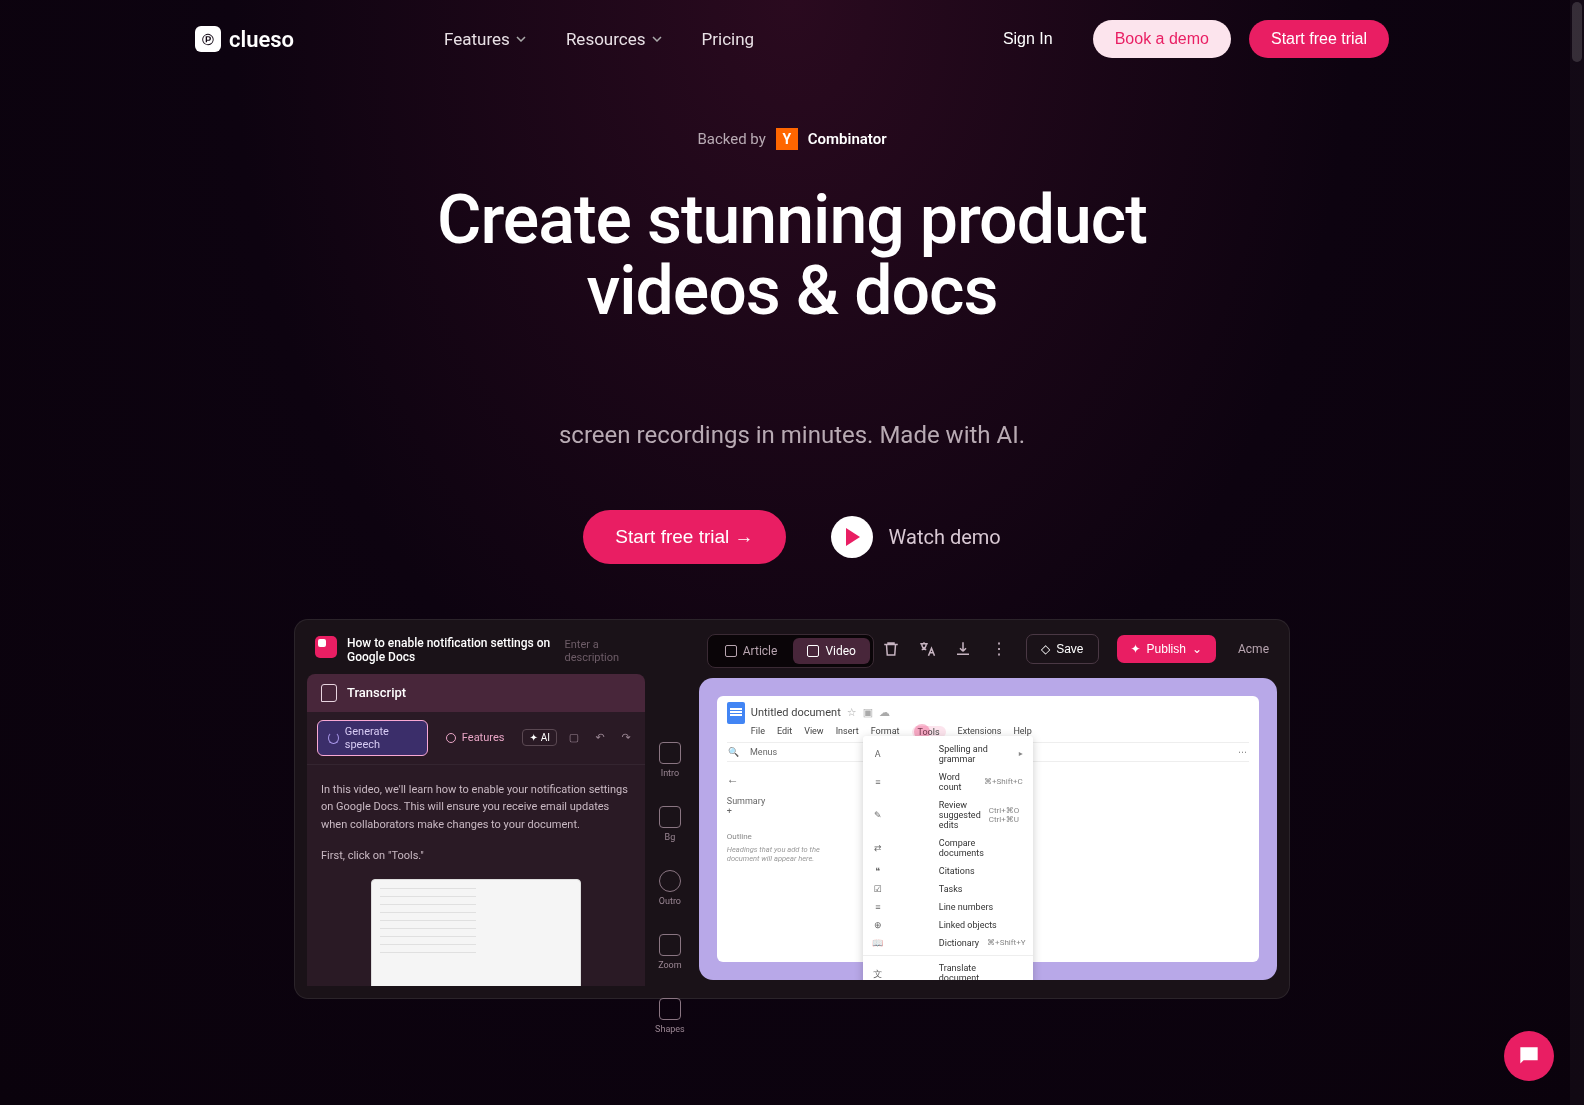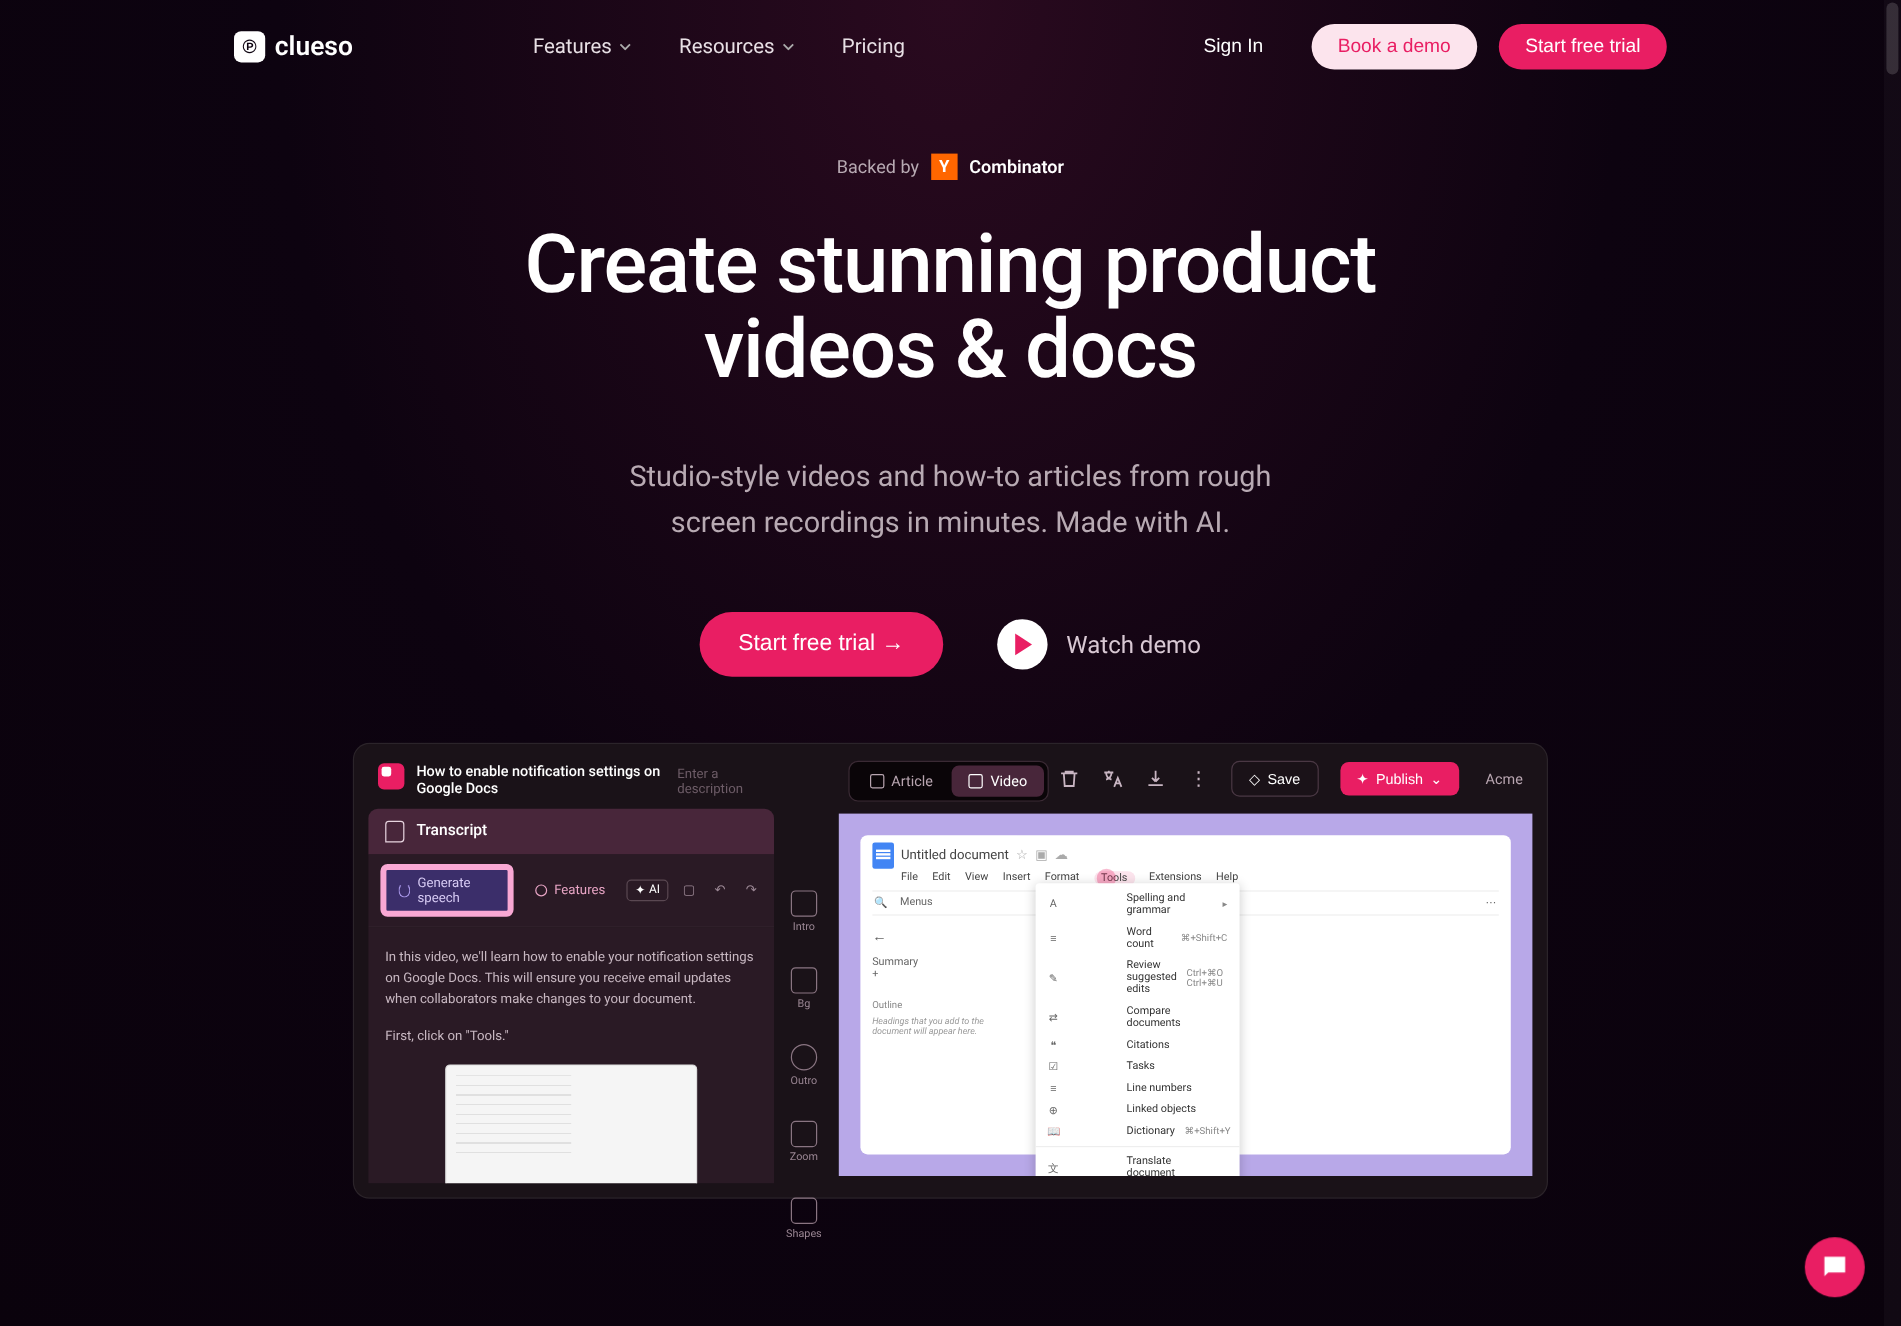--- a/index.html
+++ b/index.html
@@ -601,7 +601,7 @@
     <span>videos &amp; docs</span>
   </h1>
   <div class="subtitle">
-    <span>Studio-style videos and how-to articles from rough</span><br>
+    <br>
     <span>screen recordings in minutes. Made with AI.</span>
   </div>
   <div class="cta-row">

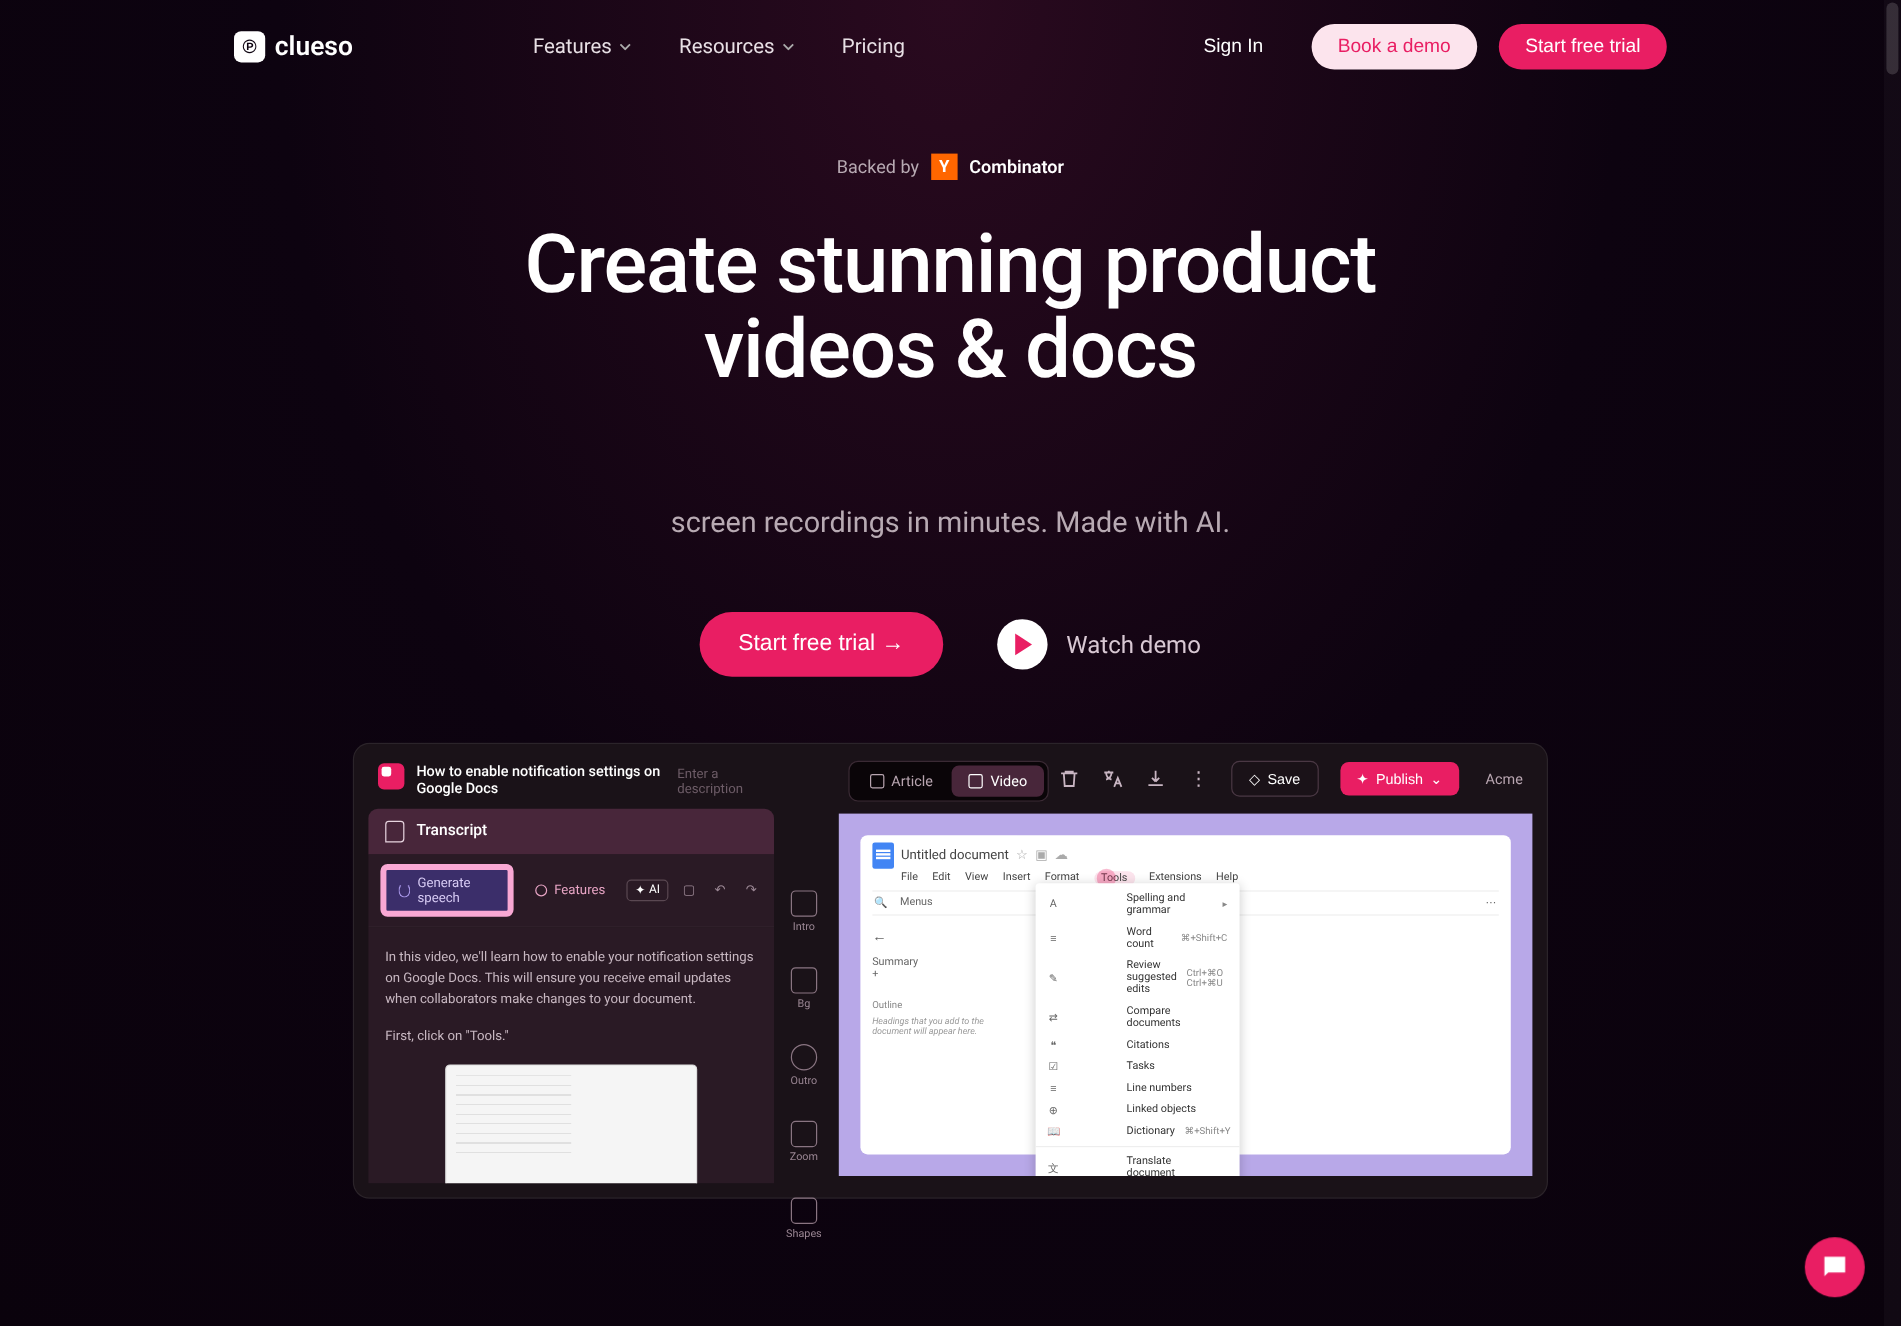--- a/index.html
+++ b/index.html
@@ -431,7 +431,7 @@
 
 .preview-frame {
   background: #b8a8e8;
-  border-radius: 0;
+  border-radius: 14px;
   padding: 18px;
   height: 302px;
   overflow: hidden;

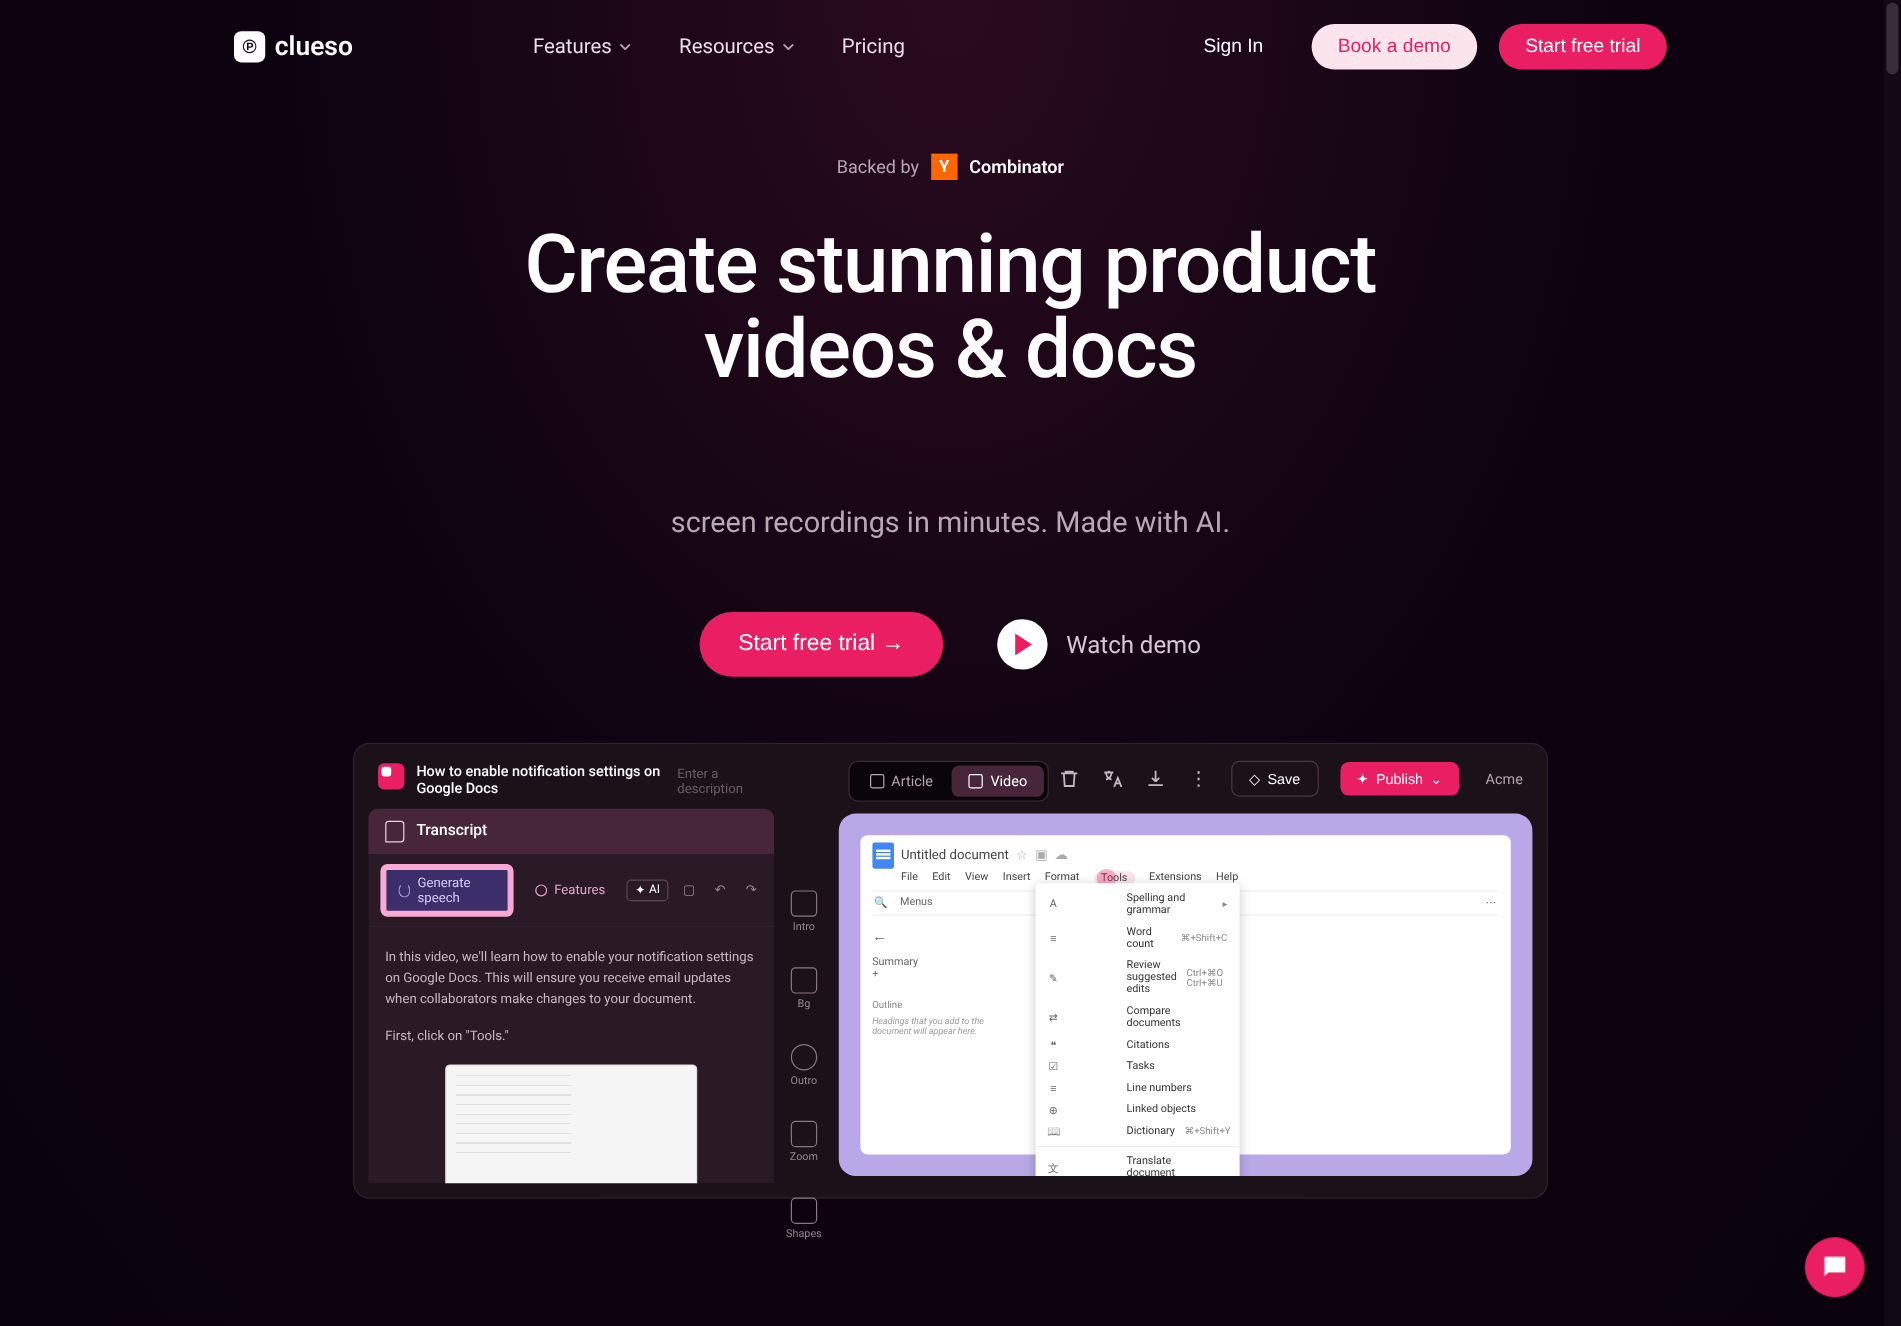--- a/index.html
+++ b/index.html
@@ -246,7 +246,7 @@
 }
 .gen-chip {
   background: #3b2e6a;
-  border: 5px solid #f9a8d4;
+  border: 1px solid #f9a8d4;
   padding: 4px 10px;
   border-radius: 6px;
   font-size: 11px;

